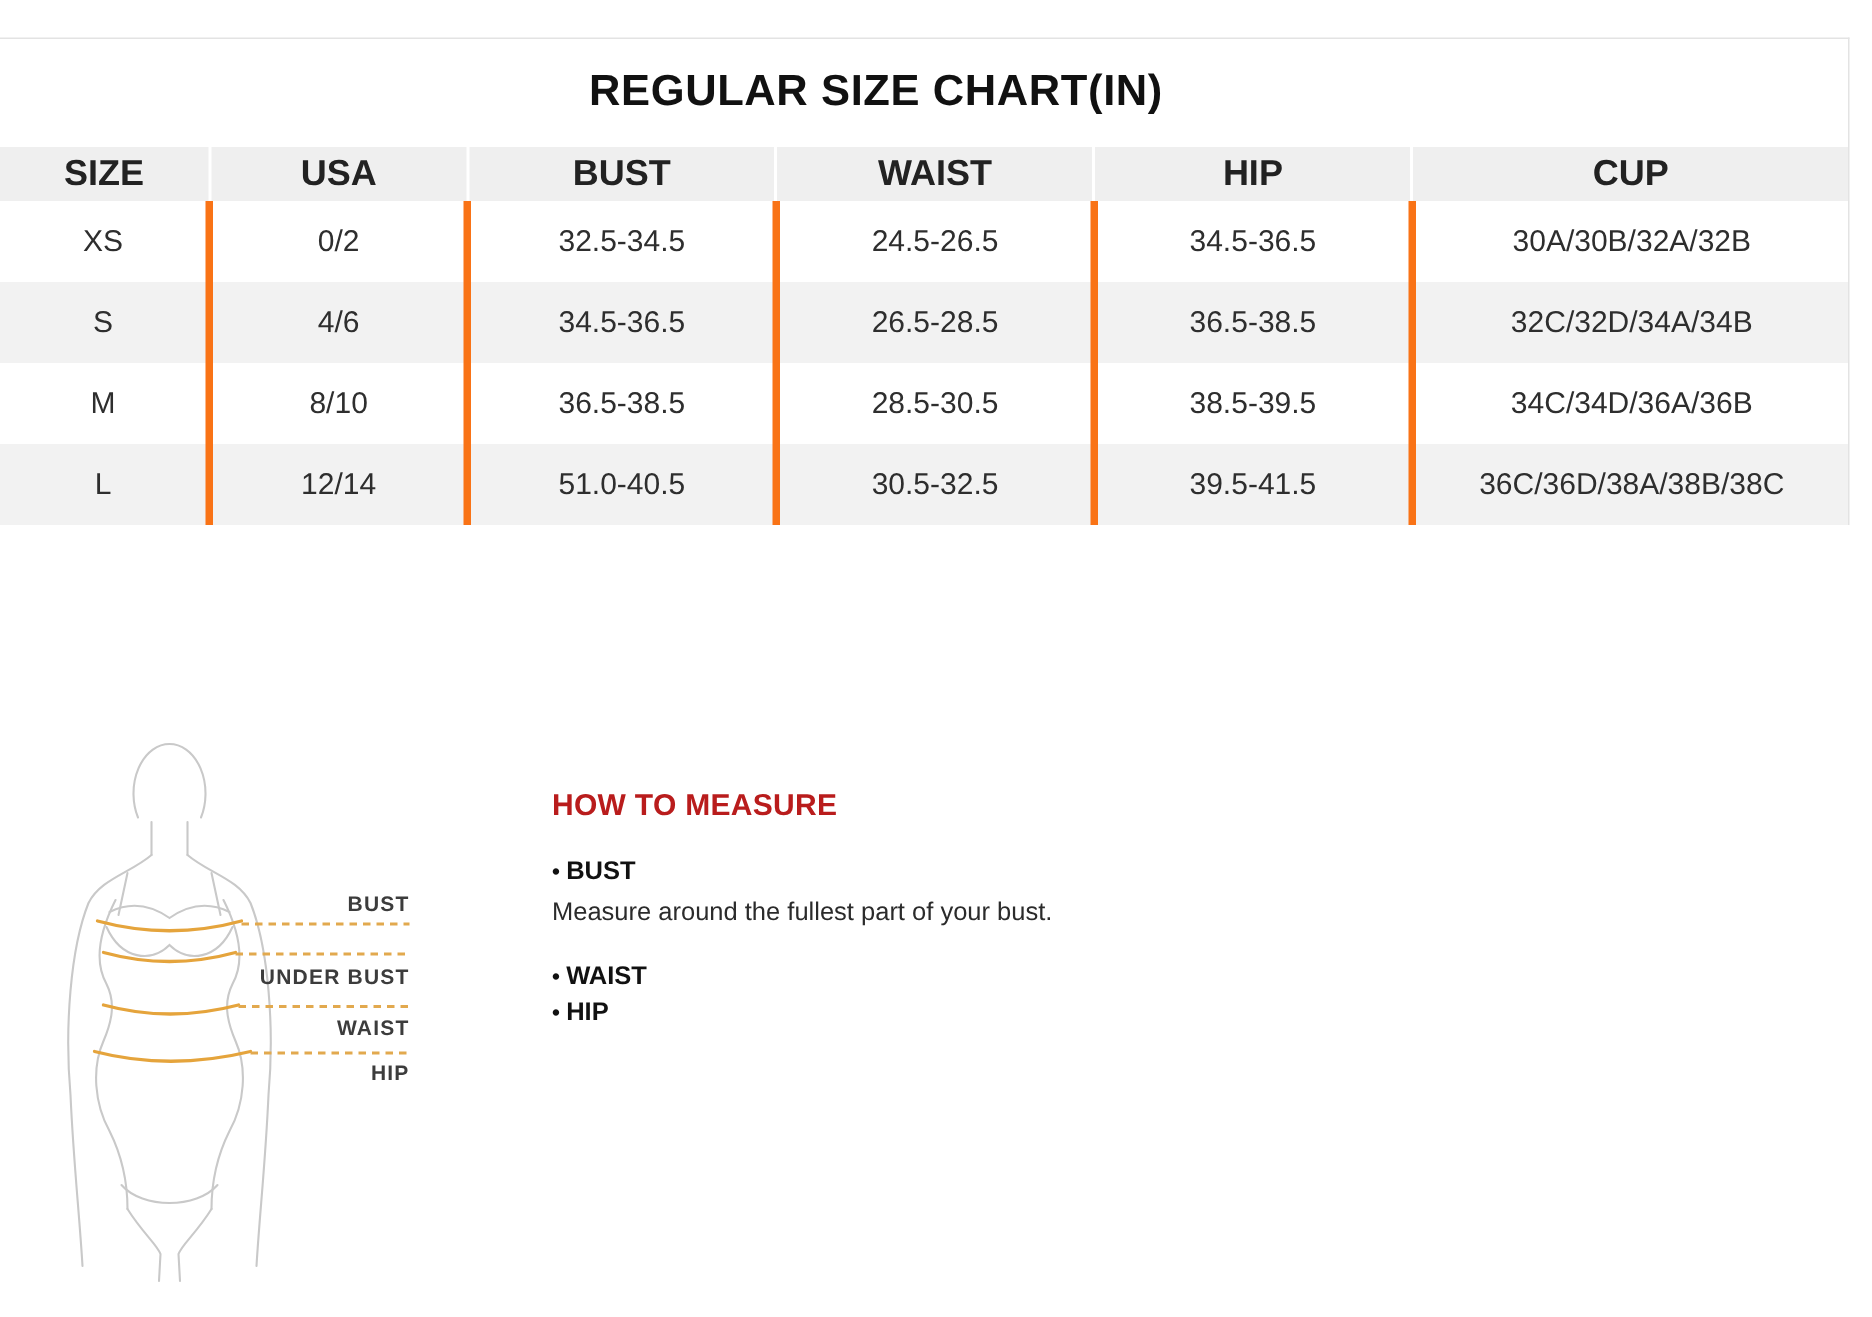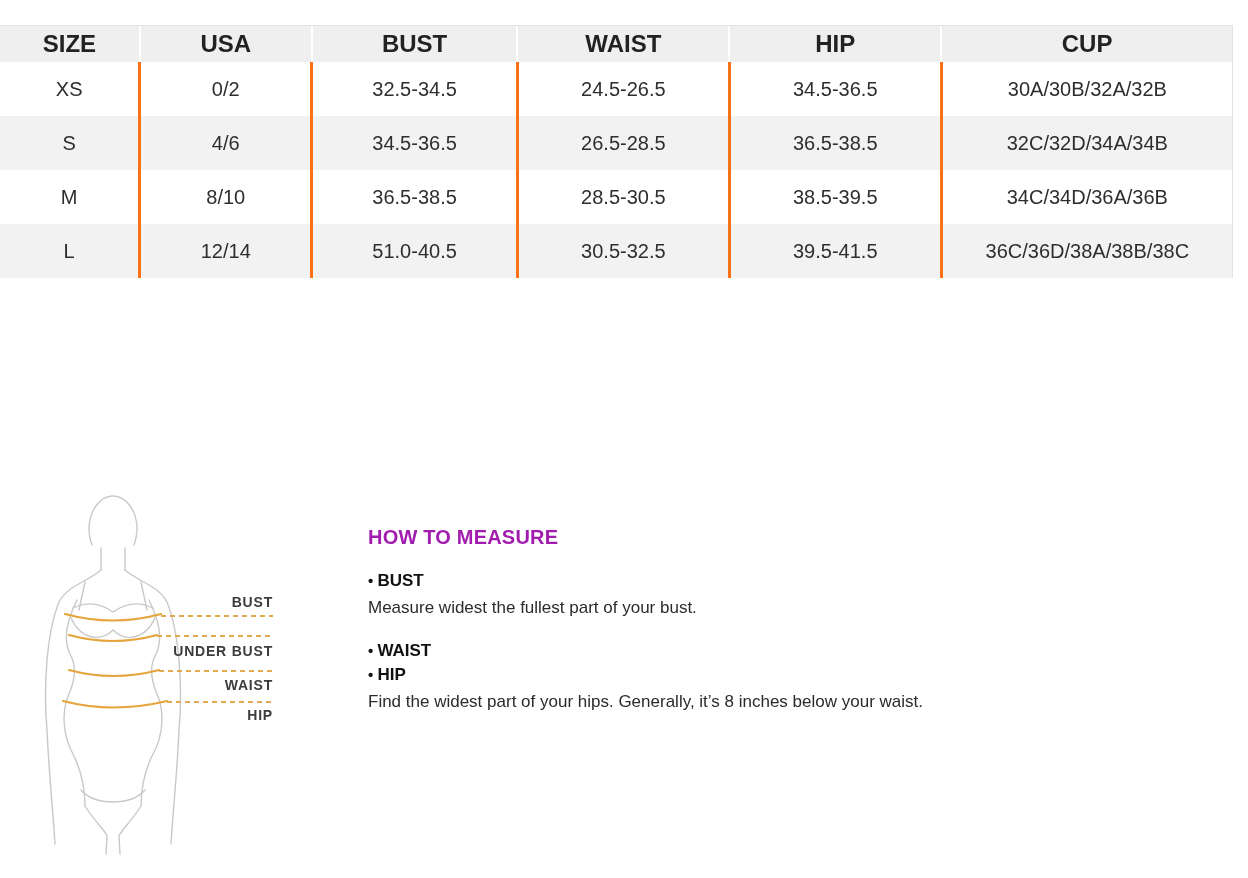--- a/index.html
+++ b/index.html
@@ -61,6 +61,7 @@
 <body>
 
 <div class="chart-section">
+  <div class="chart-title">REGULAR SIZE CHART(IN)</div>
   <table class="size-table">
     <colgroup>
       <col style="width:11.35%">

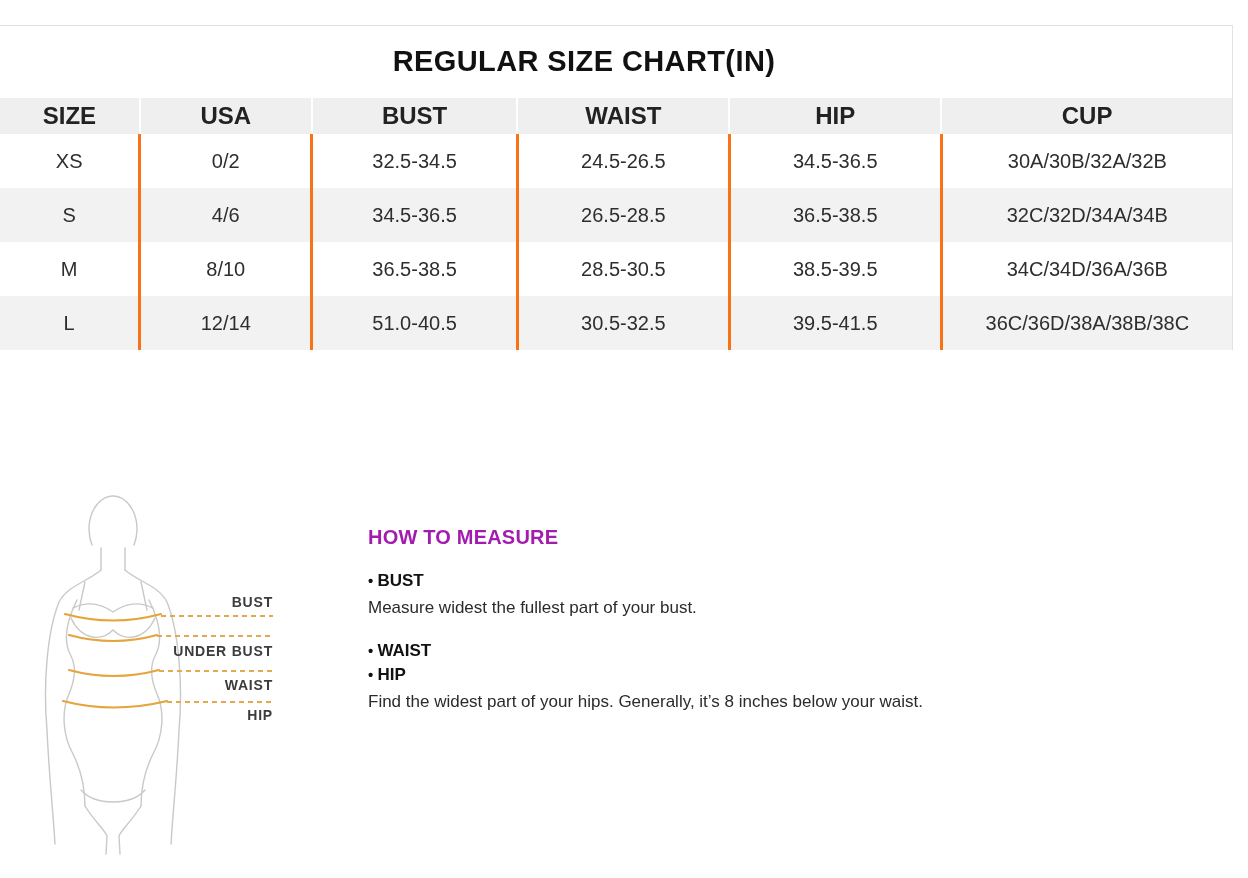--- a/index.html
+++ b/index.html
@@ -30,7 +30,7 @@
   .size-table th:last-child { border-right:none; }
   .size-table td {
     height:54px; font-size:20px; color:#2e2e2e; text-align:center;
-    background:#ffffff; border-right:3px solid #f97316;
+    background:#ffffff; border-right:5px solid #f97316;
   }
   .size-table td:last-child { border-right:none;margin-left:19px; }
   .size-table tr.alt td { background:#f2f2f2; }

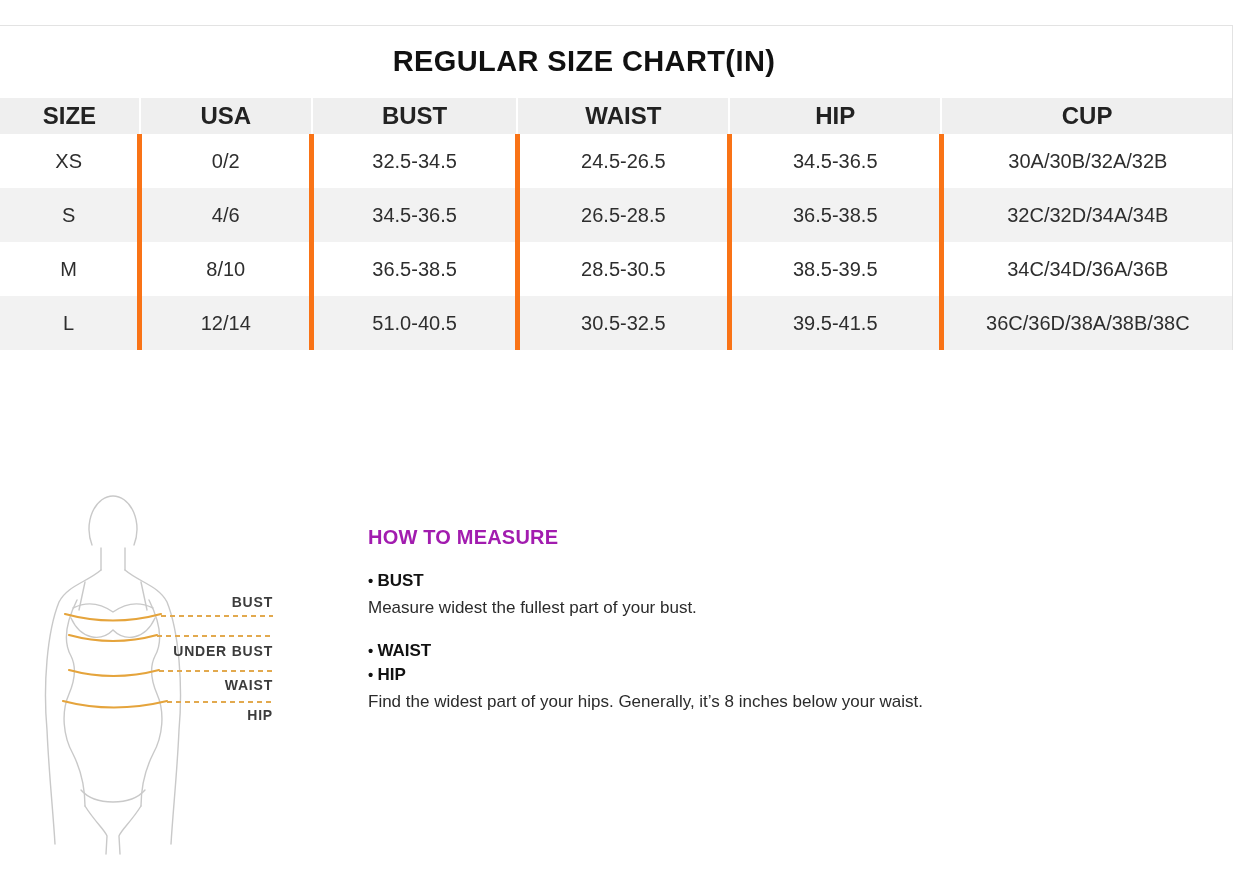--- a/index.html
+++ b/index.html
@@ -46,7 +46,7 @@
   
   .measure-col { position:absolute; left:368px; top:526px; width:800px; }
   .measure-heading {
-    font-size:20px; font-weight:700; color:#a21caf; letter-spacing:0.2px;
+    font-size:20px; font-weight:700; color:#b91c1c; letter-spacing:0.2px;
     margin-bottom:22px;
   }
   .mi-label {

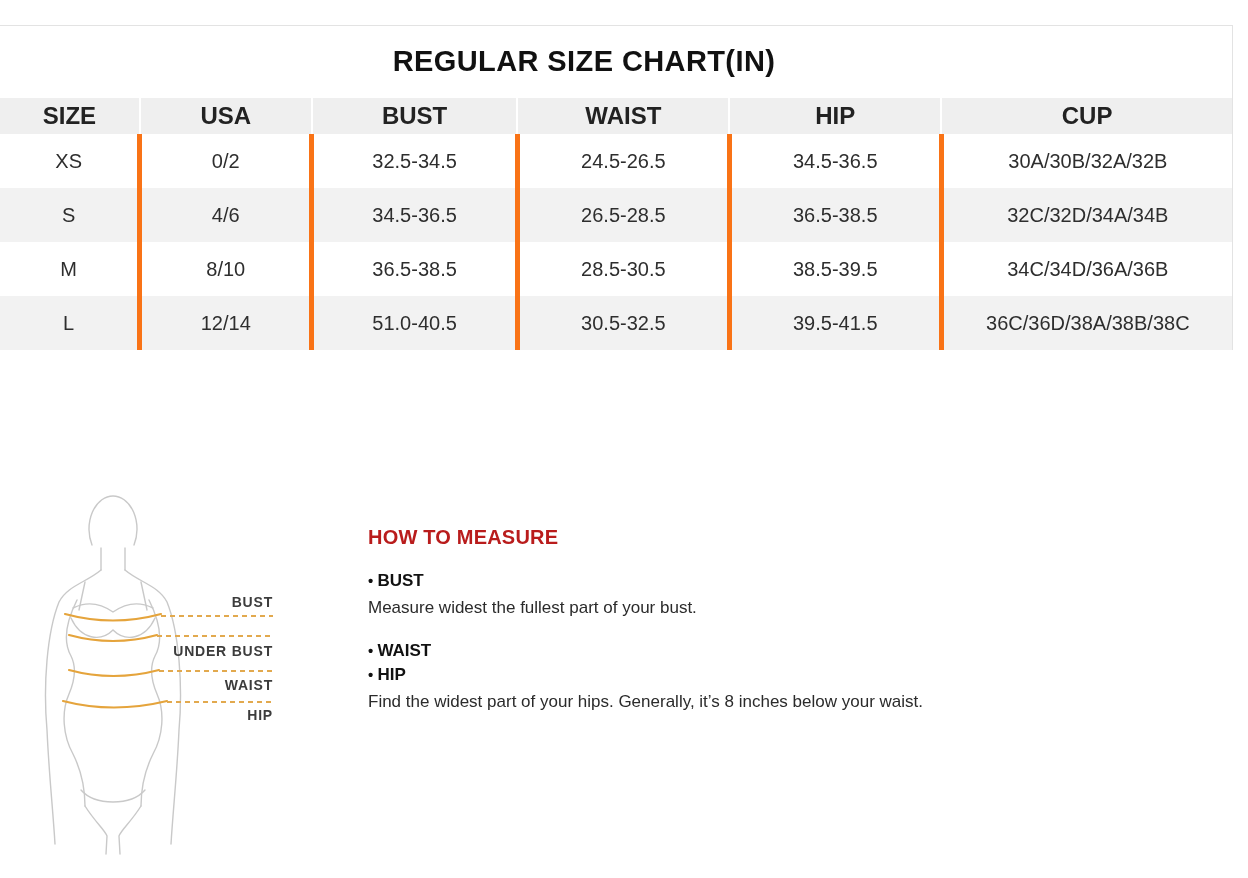--- a/index.html
+++ b/index.html
@@ -174,7 +174,7 @@
 
   <div>
     <div class="mi-label">BUST</div>
-    <div class="mi-text">Measure widest the fullest part of your bust.</div>
+    <div class="mi-text">Measure around the fullest part of your bust.</div>
   </div>
 
   <div>

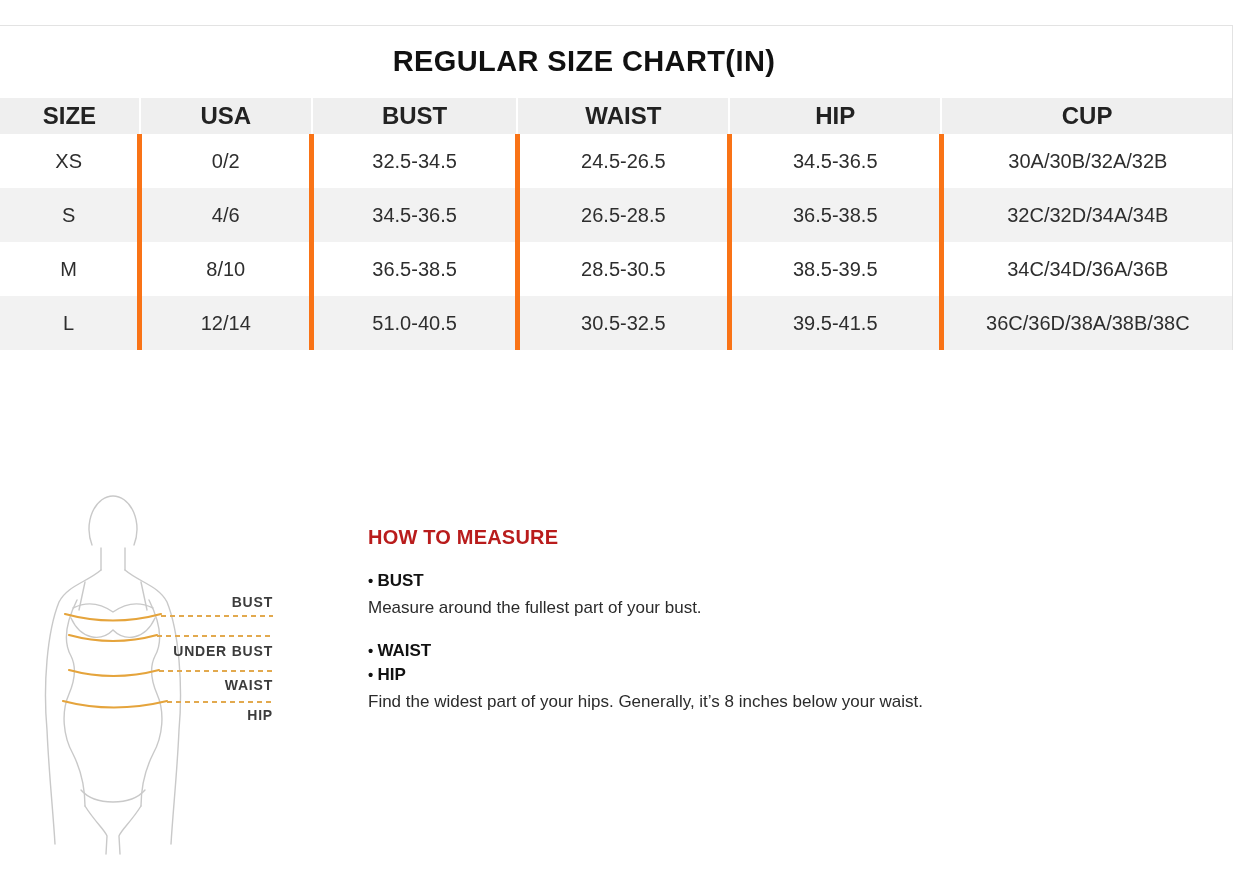--- a/index.html
+++ b/index.html
@@ -183,7 +183,6 @@
 
   <div>
     <div class="mi-label">HIP</div>
-    <div class="mi-text">Find the widest part of your hips. Generally, it’s 8 inches below your waist.</div>
   </div>
 </div>
 

